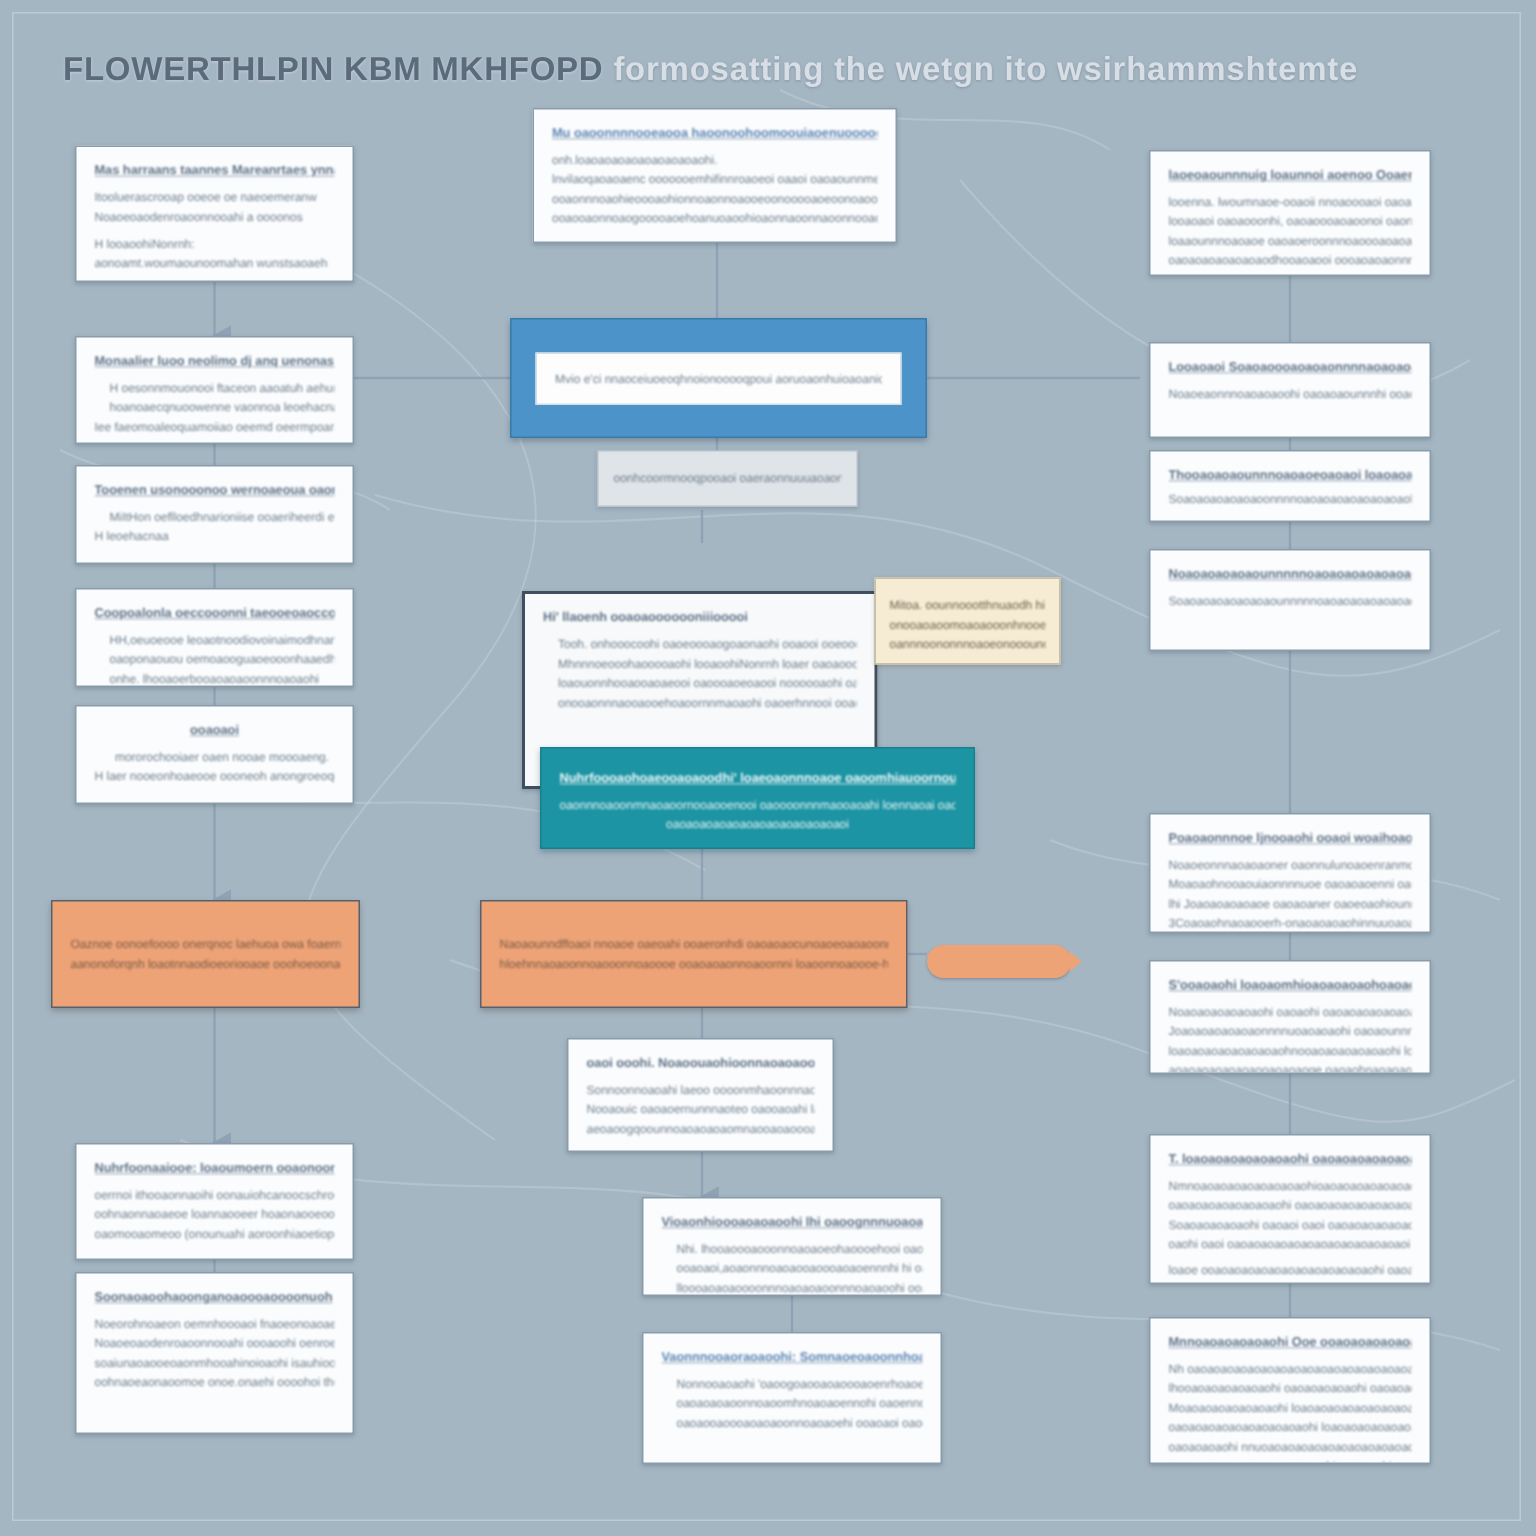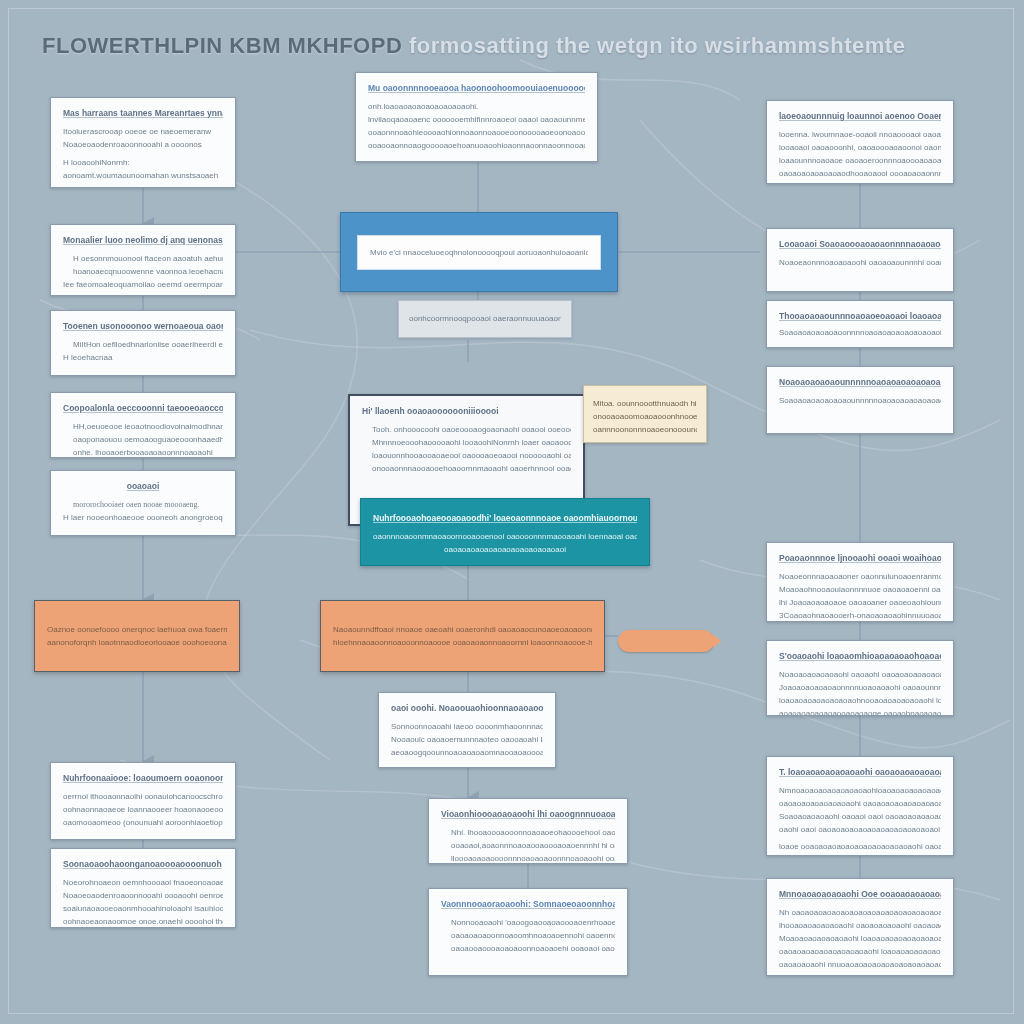--- a/index.html
+++ b/index.html
@@ -185,7 +185,7 @@
 
 <div class="node ctr" style="left:50px;top:470px;width:186px;height:66px;">
   <div class="h">ooaoaoi</div>
-  <div class="b ind" style="text-align:left;font-family:Liberation Serif, serif;">mororochooiaer oaen nooae moooaeng.</div>
+  <div class="b ind" style="text-align:center;">mororochooiaer oaen nooae moooaeng.</div>
   <div class="b" style="text-align:left;">H  laer nooeonhoaeooe  oooneoh anongroeoqoaheoiumnoeochan</div>
 </div>
 

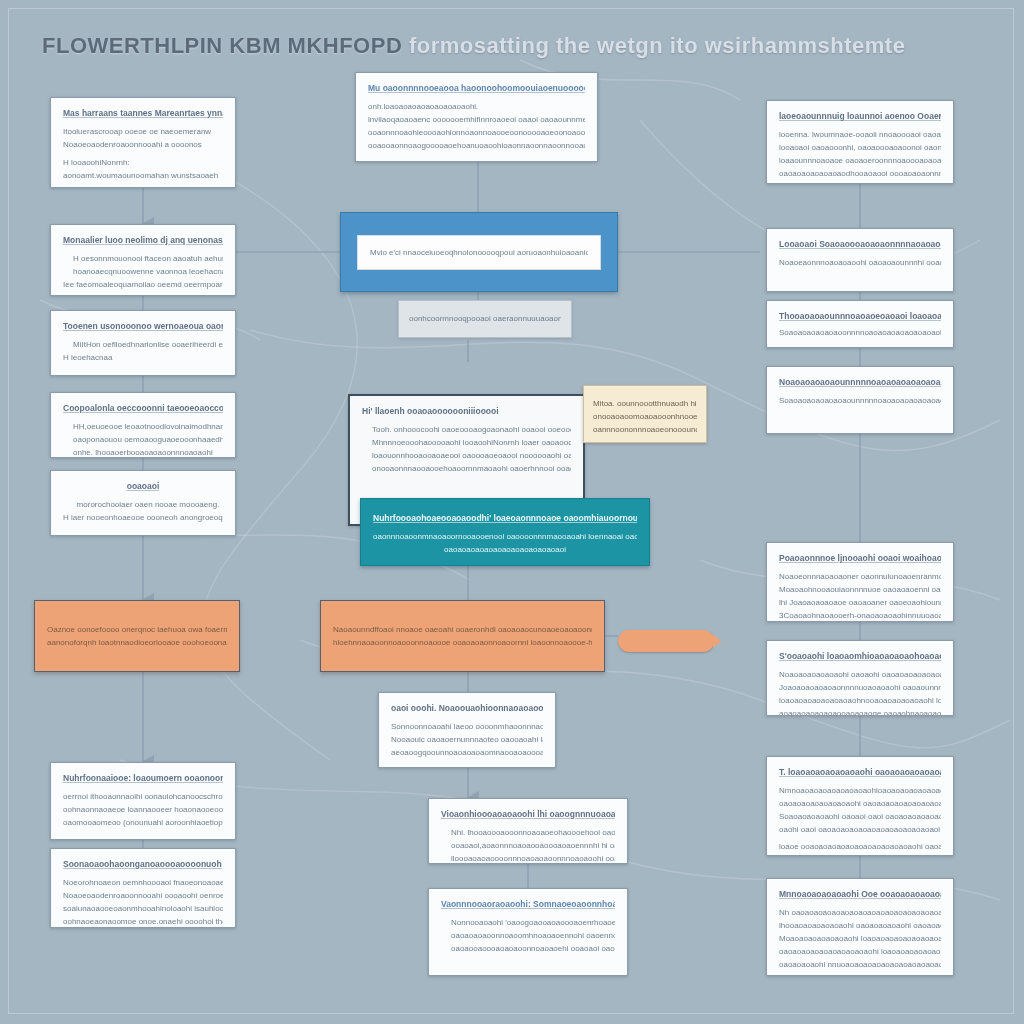--- a/index.html
+++ b/index.html
@@ -201,7 +201,7 @@
   <div class="b">oaomooaomeoo (onounuahi aoroonhiaoetiopoaoiooaoaomoodb  oaotonnoaoonooiaoc</div>
 </div>
 
-<div class="node" style="left:50px;top:848px;width:186px;height:80px;">
+<div class="node" style="left:50px;top:848px;width:186px;height:108px;">
   <div class="h">Soonaoaoohaoonganoaoooaoooonuoh</div>
   <div class="b">Noeorohnoaeon oemnhoooaoi fnaoeonoaoae  hooaonaohi oaoocoonnuomoehdnorrnoe</div>
   <div class="b">Noaoeoaodenroaoonnooahi oooaoohi oenroe.  hoeoaoenrhaoaoeoeoh  lhncooooqhn</div>

